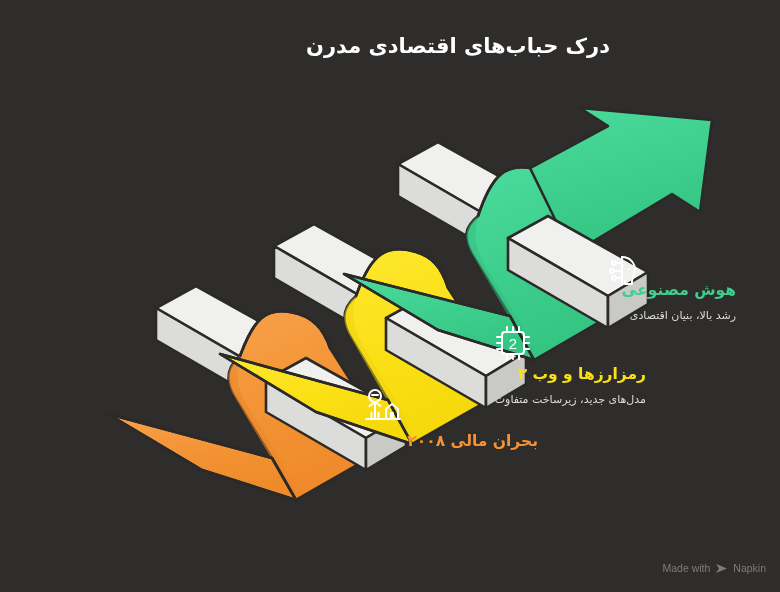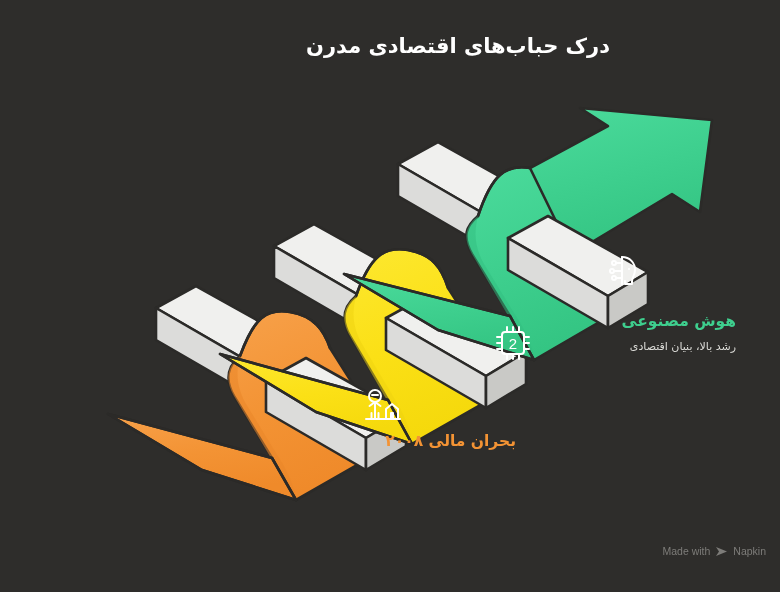--- a/index.html
+++ b/index.html
@@ -72,7 +72,7 @@
   
   #label-crisis   { left: 242px; top: 432px; width: 206px; }
   #label-crypto   { left: 382px; top: 365px; width: 196px; }
-  #label-ai       { left: 508px; top: 312px; width: 160px; }
+  #label-ai       { left: 508px; top: 281px; width: 160px; }
 
   #icon-crisis { left: 294px; top: 386px; }
   #icon-crypto { left: 424px; top: 322px; }

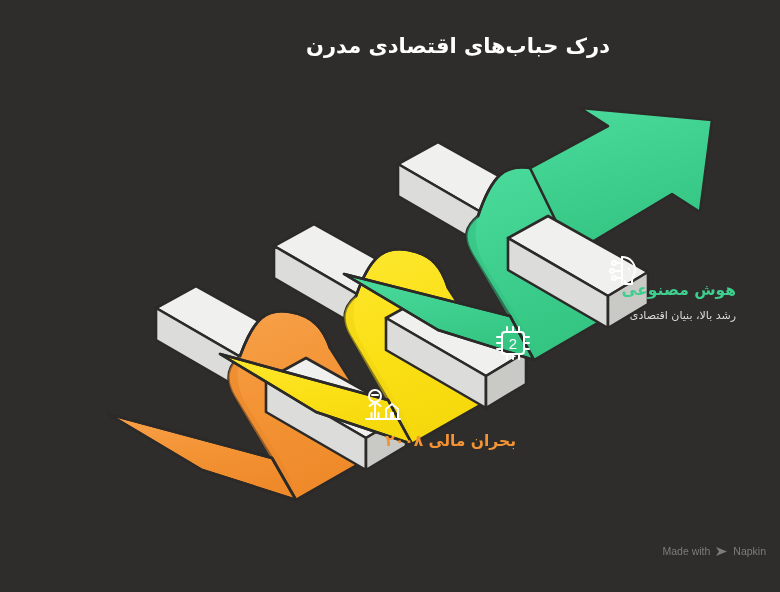--- a/index.html
+++ b/index.html
@@ -286,6 +286,10 @@
     <p class="step-title c-orange">بحران مالی ۲۰۰۸</p>
   </div>
 
+  <div class="step-label" id="label-crypto">
+    <p class="step-title c-yellow">رمزارزها و وب ۳</p>
+    <p class="step-sub">مدل‌های جدید، زیرساخت متفاوت</p>
+  </div>
 
   <div class="step-label" id="label-ai">
     <p class="step-title c-green">هوش مصنوعی</p>

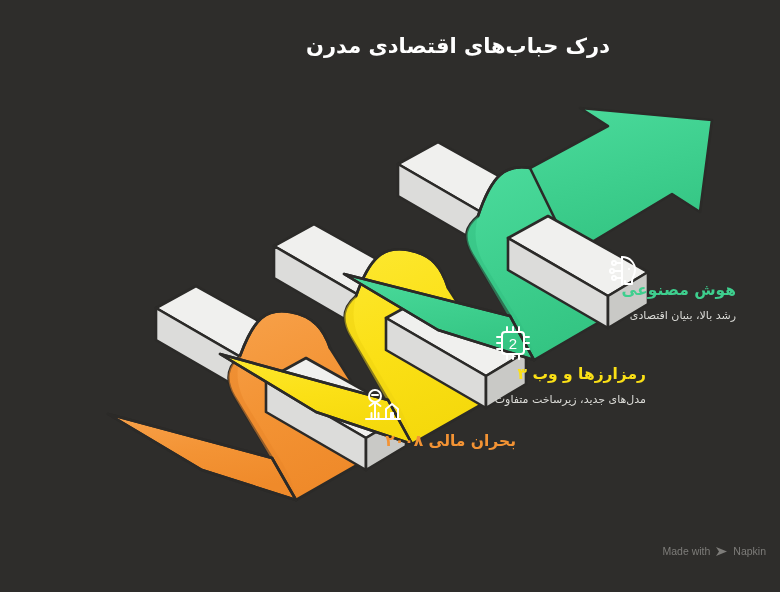--- a/index.html
+++ b/index.html
@@ -70,7 +70,7 @@
   }
 
   
-  #label-crisis   { left: 242px; top: 432px; width: 206px; }
+  #label-crisis   { left: 264px; top: 432px; width: 206px; }
   #label-crypto   { left: 382px; top: 365px; width: 196px; }
   #label-ai       { left: 508px; top: 281px; width: 160px; }
 

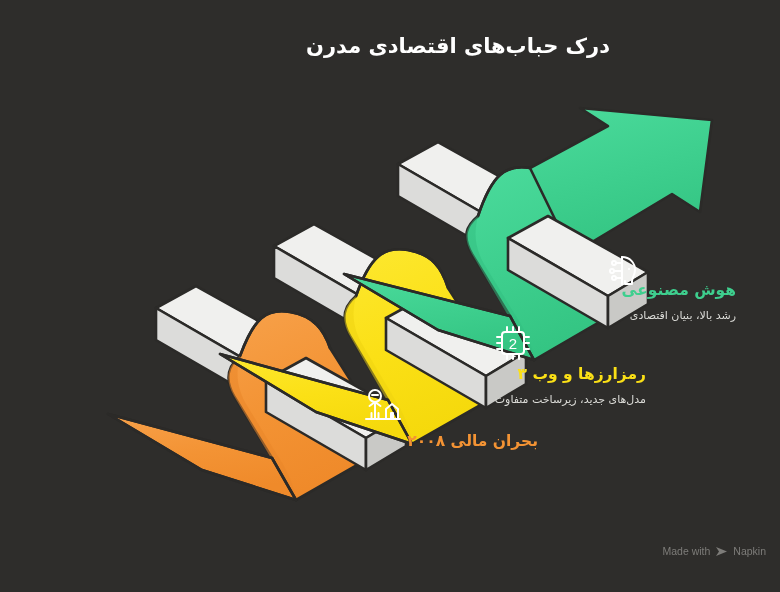--- a/index.html
+++ b/index.html
@@ -86,7 +86,7 @@
   #watermark {
     position: absolute;
     right: 14px;
-    bottom: 35px;
+    bottom: 18px;
     display: flex;
     align-items: center;
     gap: 5px;

